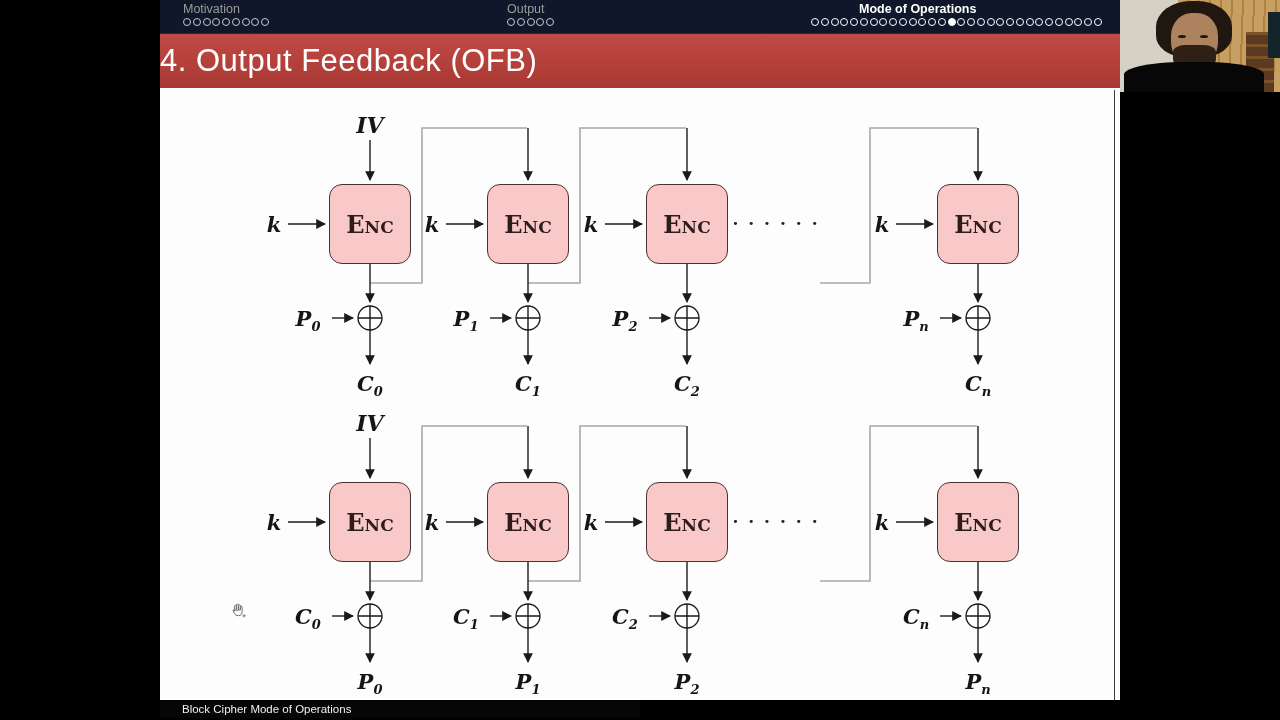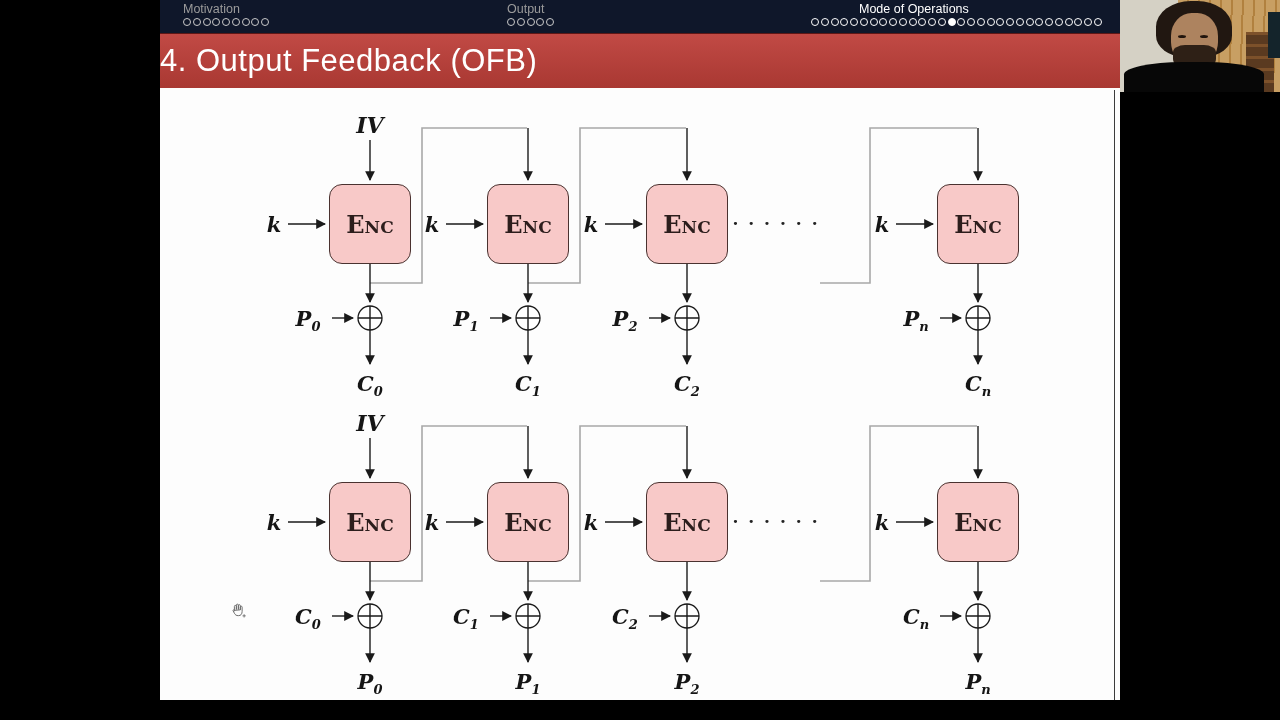--- a/index.html
+++ b/index.html
@@ -12,7 +12,7 @@
   .nav-strip{position:absolute;left:160px;top:0;width:960px;height:33px;background:#0f172a;}
   .nav-section{position:absolute;top:2px;white-space:nowrap;}
   .nav-label{font-size:12.5px;color:var(--nav-inactive-text,#9b9b9b);line-height:14px;}
-  .nav-section.active .nav-label{color:var(--nav-active-text,#fff);font-weight:normal;padding-left:48px;}
+  .nav-section.active .nav-label{color:var(--nav-active-text,#fff);font-weight:bold;padding-left:48px;}
   .nav-dots{margin-top:2px;height:10px;white-space:nowrap;}
   .dot{display:inline-block;width:6px;height:6px;border:1px solid #c9c9c9;border-radius:50%;
        margin-right:1.75px;vertical-align:top;}

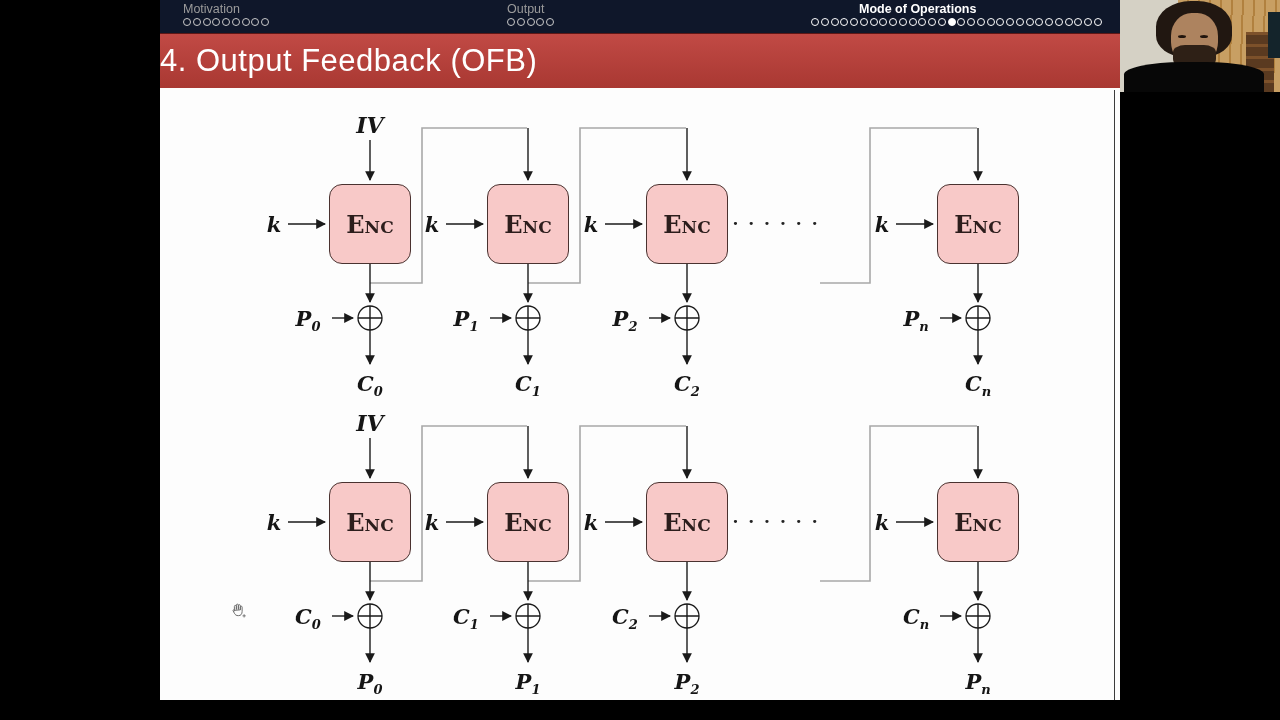--- a/index.html
+++ b/index.html
@@ -200,6 +200,7 @@
 <div class="edge-line"></div>
 
 <div class="footer">
+  <div class="footer-title">Block Cipher Mode of Operations</div>
 </div>
 
 <div class="webcam">

